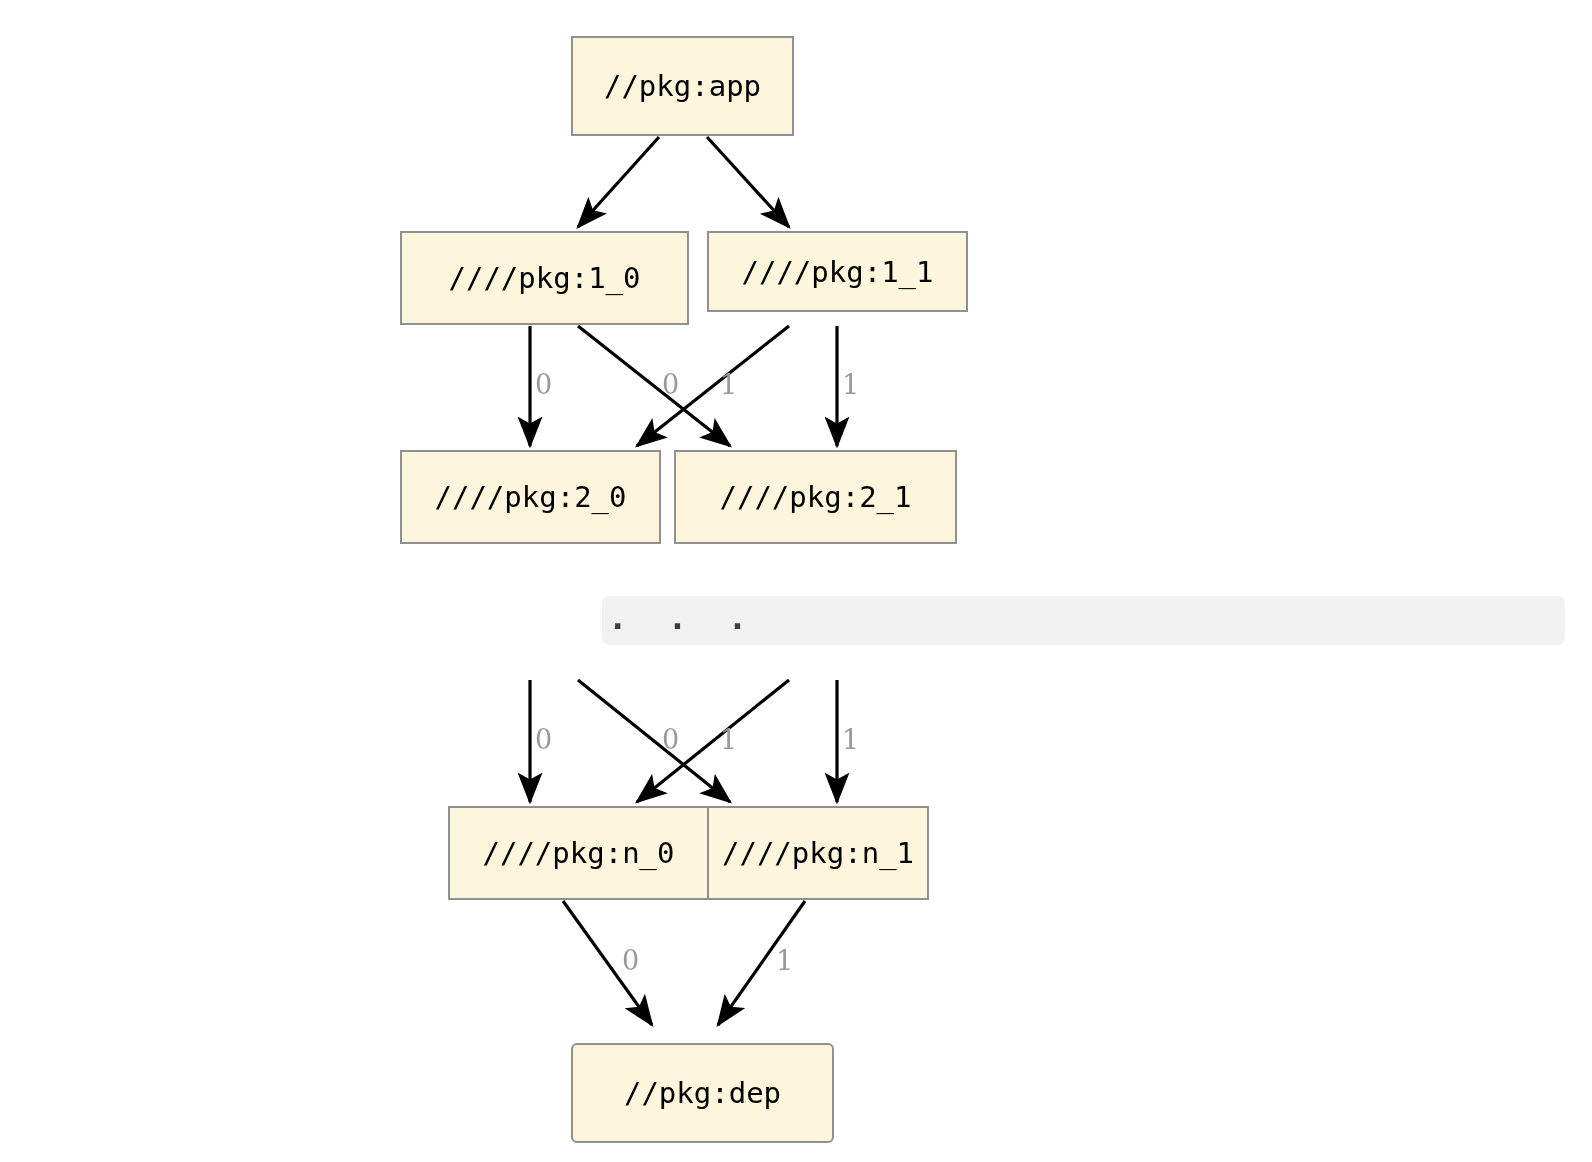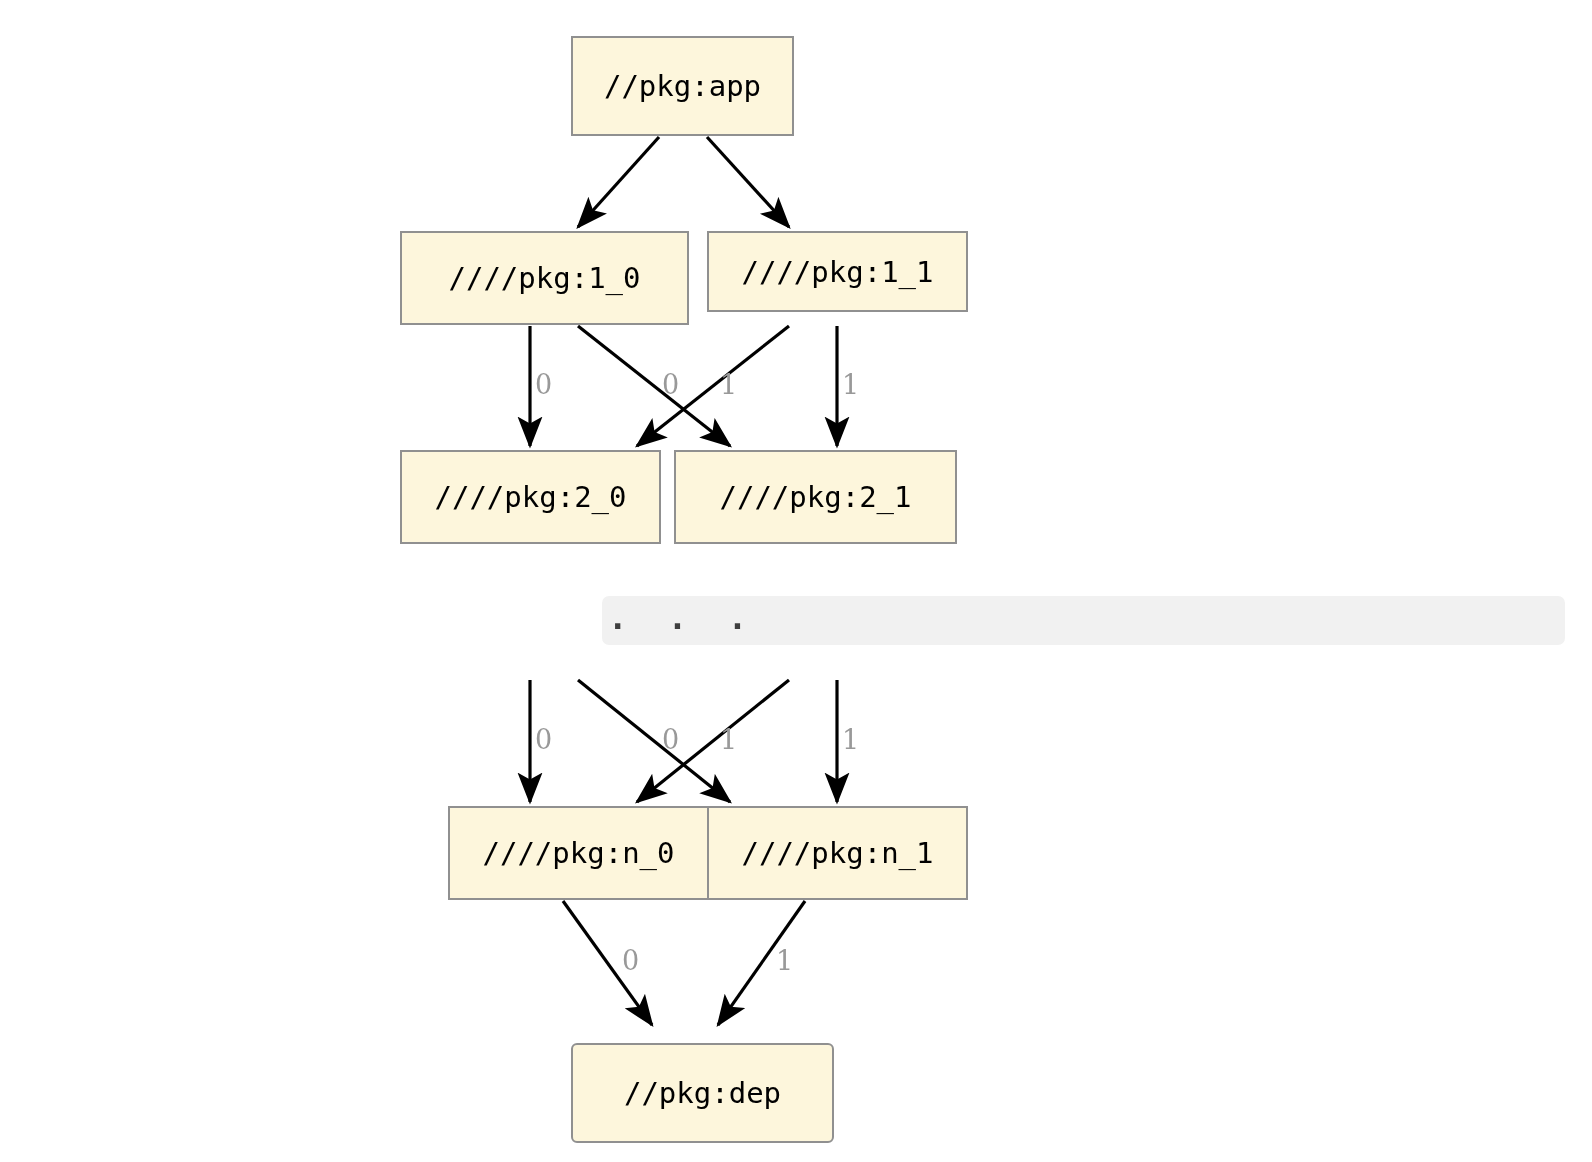--- a/index.html
+++ b/index.html
@@ -112,7 +112,7 @@
       <div class="node-box" style="left: 400px; top: 806px; width: 261px; height: 94px; margin-left: 48px;">
         <span>////pkg:n_0</span>
       </div>
-      <div class="node-box" style="left: 707px; top: 806px; width: 261px; height: 94px;">
+      <div class="node-box" style="left: 707px; top: 806px; width: 222px; height: 94px;">
         <span>////pkg:n_1</span>
       </div>
       <div class="node-box" style="left: 571px; top: 1043px; width: 263px; height: 100px; border-radius: 6px;">

